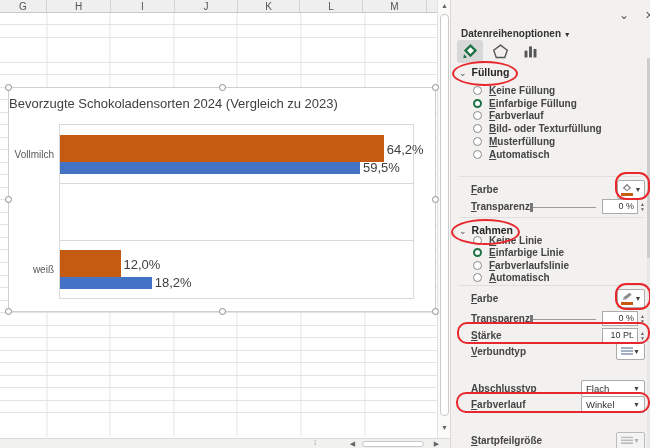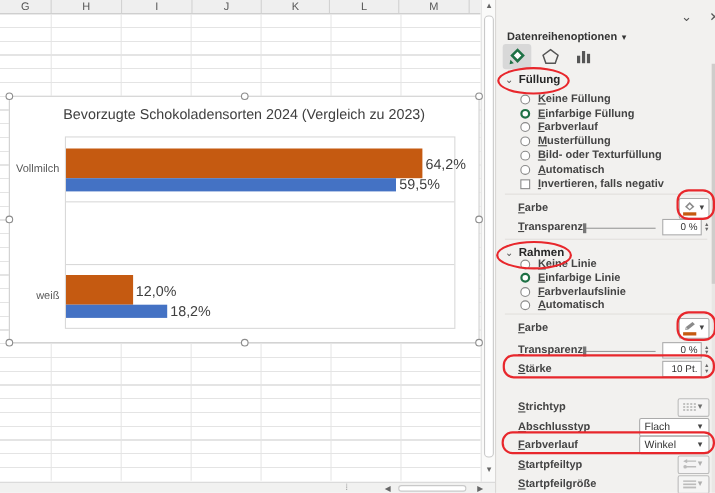--- a/index.html
+++ b/index.html
@@ -22,7 +22,7 @@
   
   .chart { position:absolute; left:8px; top:87px; width:428px; height:225px; background:#fff;
     border:1px solid #CFCFCF; }
-  .chart-title { position:absolute; left:0; right:0; top:8px; text-align:center;
+  .chart-title { position:absolute; left:0; right:0; top:8px; 
     font-size:13px; color:#404040; }
   .plot { position:absolute; left:50px; top:36px; width:355px; height:175px;
     border:1px solid #D9D9D9; }

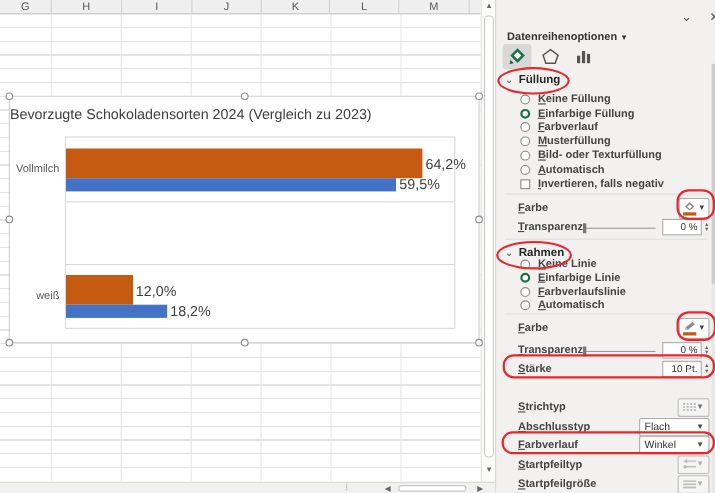--- a/index.html
+++ b/index.html
@@ -211,11 +211,11 @@
         </div>
         <div class="opt" style="height: 12.8px;">
           <span class="radio"></span>
+          <span class="mn">Bild- oder Texturfüllung</span>
+        </div>
+        <div class="opt" style="height: 12.8px;">
+          <span class="radio"></span>
           <span class="mn">Musterfüllung</span>
-        </div>
-        <div class="opt" style="height: 12.8px;">
-          <span class="radio"></span>
-          <span class="mn">Bild- oder Texturfüllung</span>
         </div>
         <div class="opt" style="height: 12.8px;">
           <span class="radio"></span>

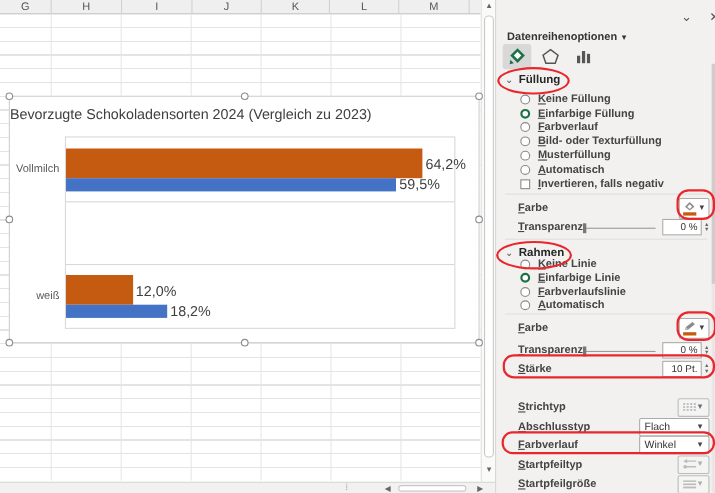--- a/index.html
+++ b/index.html
@@ -222,10 +222,6 @@
           <span class="mn">Automatisch</span>
         </div>
       </div>
-    <div class="opt" style="position:absolute;left:22px;top:161px">
-      <span class="cbx"></span>
-      <span class="mn">Invertieren, falls negativ</span>
-    </div>
 
     <div class="divider" style="top:176px"></div>
 

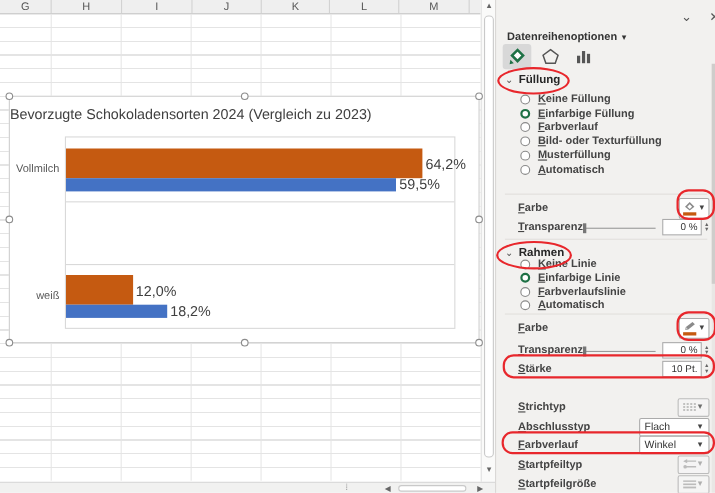--- a/index.html
+++ b/index.html
@@ -325,6 +325,18 @@
       </div>
     </div>
 
+    <div class="prow" style="top:342px;height:18px">
+      <span class="lbl mn">Verbundtyp</span>
+      <span class="sp"></span>
+      <div class="dropdown sm">
+        <svg width="13" height="10" viewBox="0 0 13 10">
+          <rect x="0" y="1" width="13" height="1.6" fill="#8496B0"></rect>
+            <rect x="0" y="4.2" width="13" height="1.6" fill="#8496B0"></rect>
+            <rect x="0" y="7.4" width="13" height="1.6" fill="#8496B0"></rect>
+        </svg>
+        <span class="dd">▼</span>
+      </div>
+    </div>
 
     <div class="prow" style="top:361px;height:18px">
       <span class="lbl mn">Strichtyp</span>

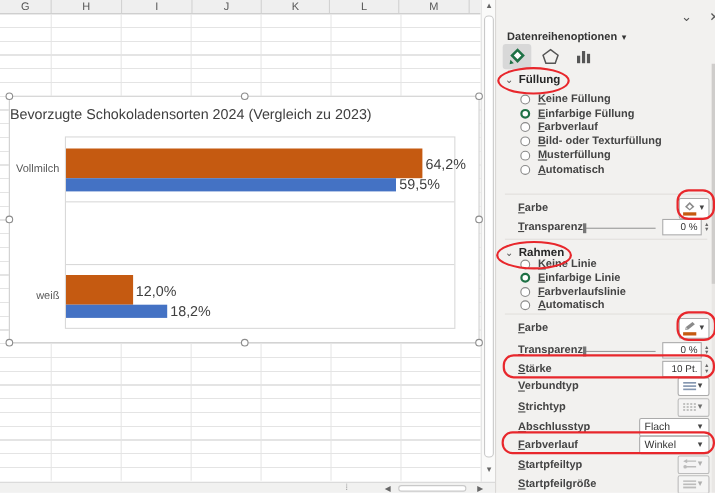--- a/index.html
+++ b/index.html
@@ -338,18 +338,6 @@
       </div>
     </div>
 
-    <div class="prow" style="top:361px;height:18px">
-      <span class="lbl mn">Strichtyp</span>
-      <span class="sp"></span>
-      <div class="dropdown sm disabled">
-        <svg width="13" height="10" viewBox="0 0 13 10">
-          <line x1="0" y1="2" x2="13" y2="2" stroke="#9A9A9A" stroke-width="1.4" stroke-dasharray="2,1.5"></line>
-          <line x1="0" y1="5" x2="13" y2="5" stroke="#9A9A9A" stroke-width="1.4" stroke-dasharray="2,1.5"></line>
-          <line x1="0" y1="8" x2="13" y2="8" stroke="#9A9A9A" stroke-width="1.4" stroke-dasharray="2,1.5"></line>
-        </svg>
-        <span class="dd">▼</span>
-      </div>
-    </div>
 
     <div class="prow" style="top:379px;height:18px">
       <span class="lbl mn">Abschlusstyp</span>

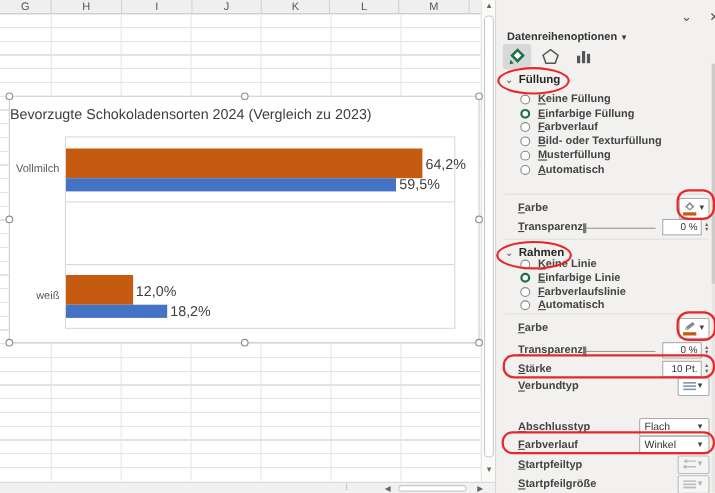--- a/index.html
+++ b/index.html
@@ -357,19 +357,6 @@
       </div>
     </div>
 
-    <div class="prow" style="top:413px;height:18px">
-      <span class="lbl mn">Startpfeiltyp</span>
-      <span class="sp"></span>
-      <div class="dropdown sm disabled">
-        <svg width="13" height="10" viewBox="0 0 13 10">
-          <line x1="3" y1="2" x2="13" y2="2" stroke="#AAA" stroke-width="1.4"></line>
-            <path d="M0 2 L4 0 L4 4 Z" fill="#AAA"></path>
-          <line x1="3" y1="7.5" x2="13" y2="7.5" stroke="#AAA" stroke-width="1.4"></line>
-            <circle cx="2" cy="7.5" r="1.8" fill="#AAA"></circle>
-        </svg>
-        <span class="dd" style="color:#999">▼</span>
-      </div>
-    </div>
 
     <div class="prow" style="top:431px;height:18px">
       <span class="lbl mn">Startpfeilgröße</span>

